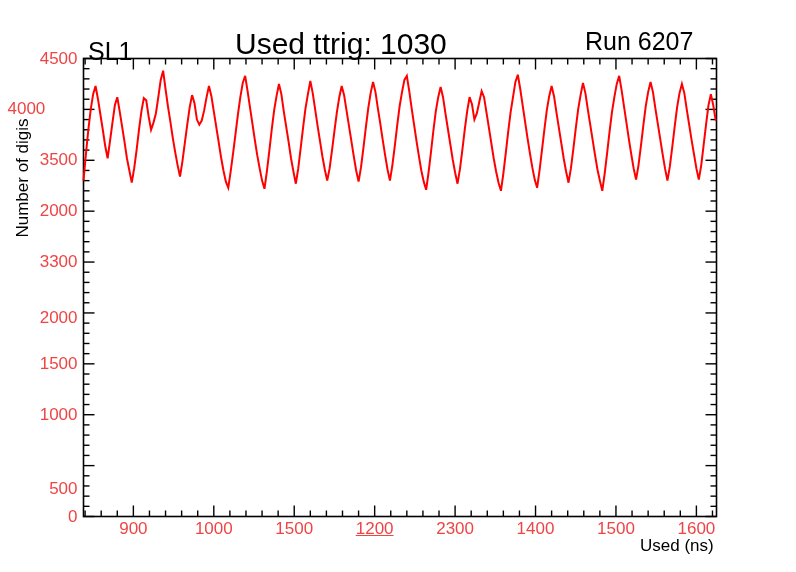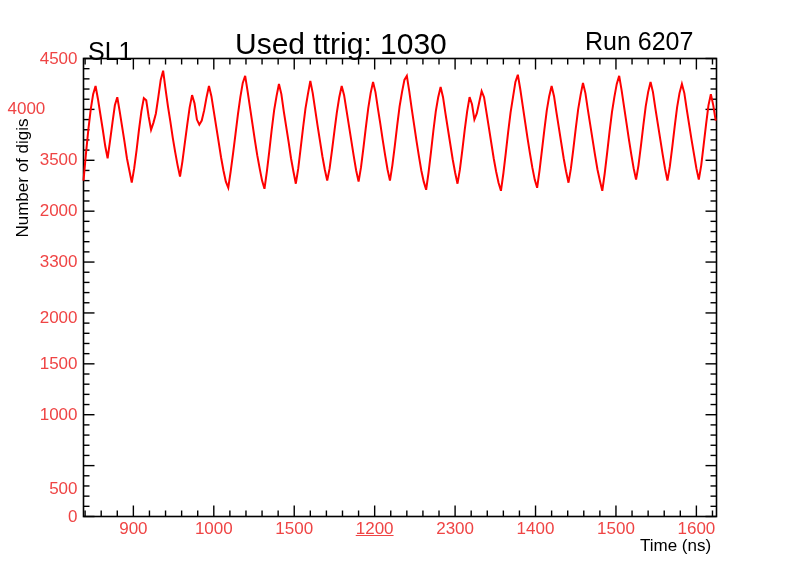--- a/index.html
+++ b/index.html
@@ -244,7 +244,7 @@
 <div class="ttl" id="run-label">Run 6207</div>
 
 <div id="ylabel">Number of digis</div>
-<div id="xlabel">Time (ns)</div>
+<div id="xlabel">Used (ns)</div>
 
 <div id="tick-label-layer">
     <div class="tickslabel" style="top: 519px; left: 93.3679px; width: 80px; text-align: center;">900</div>

